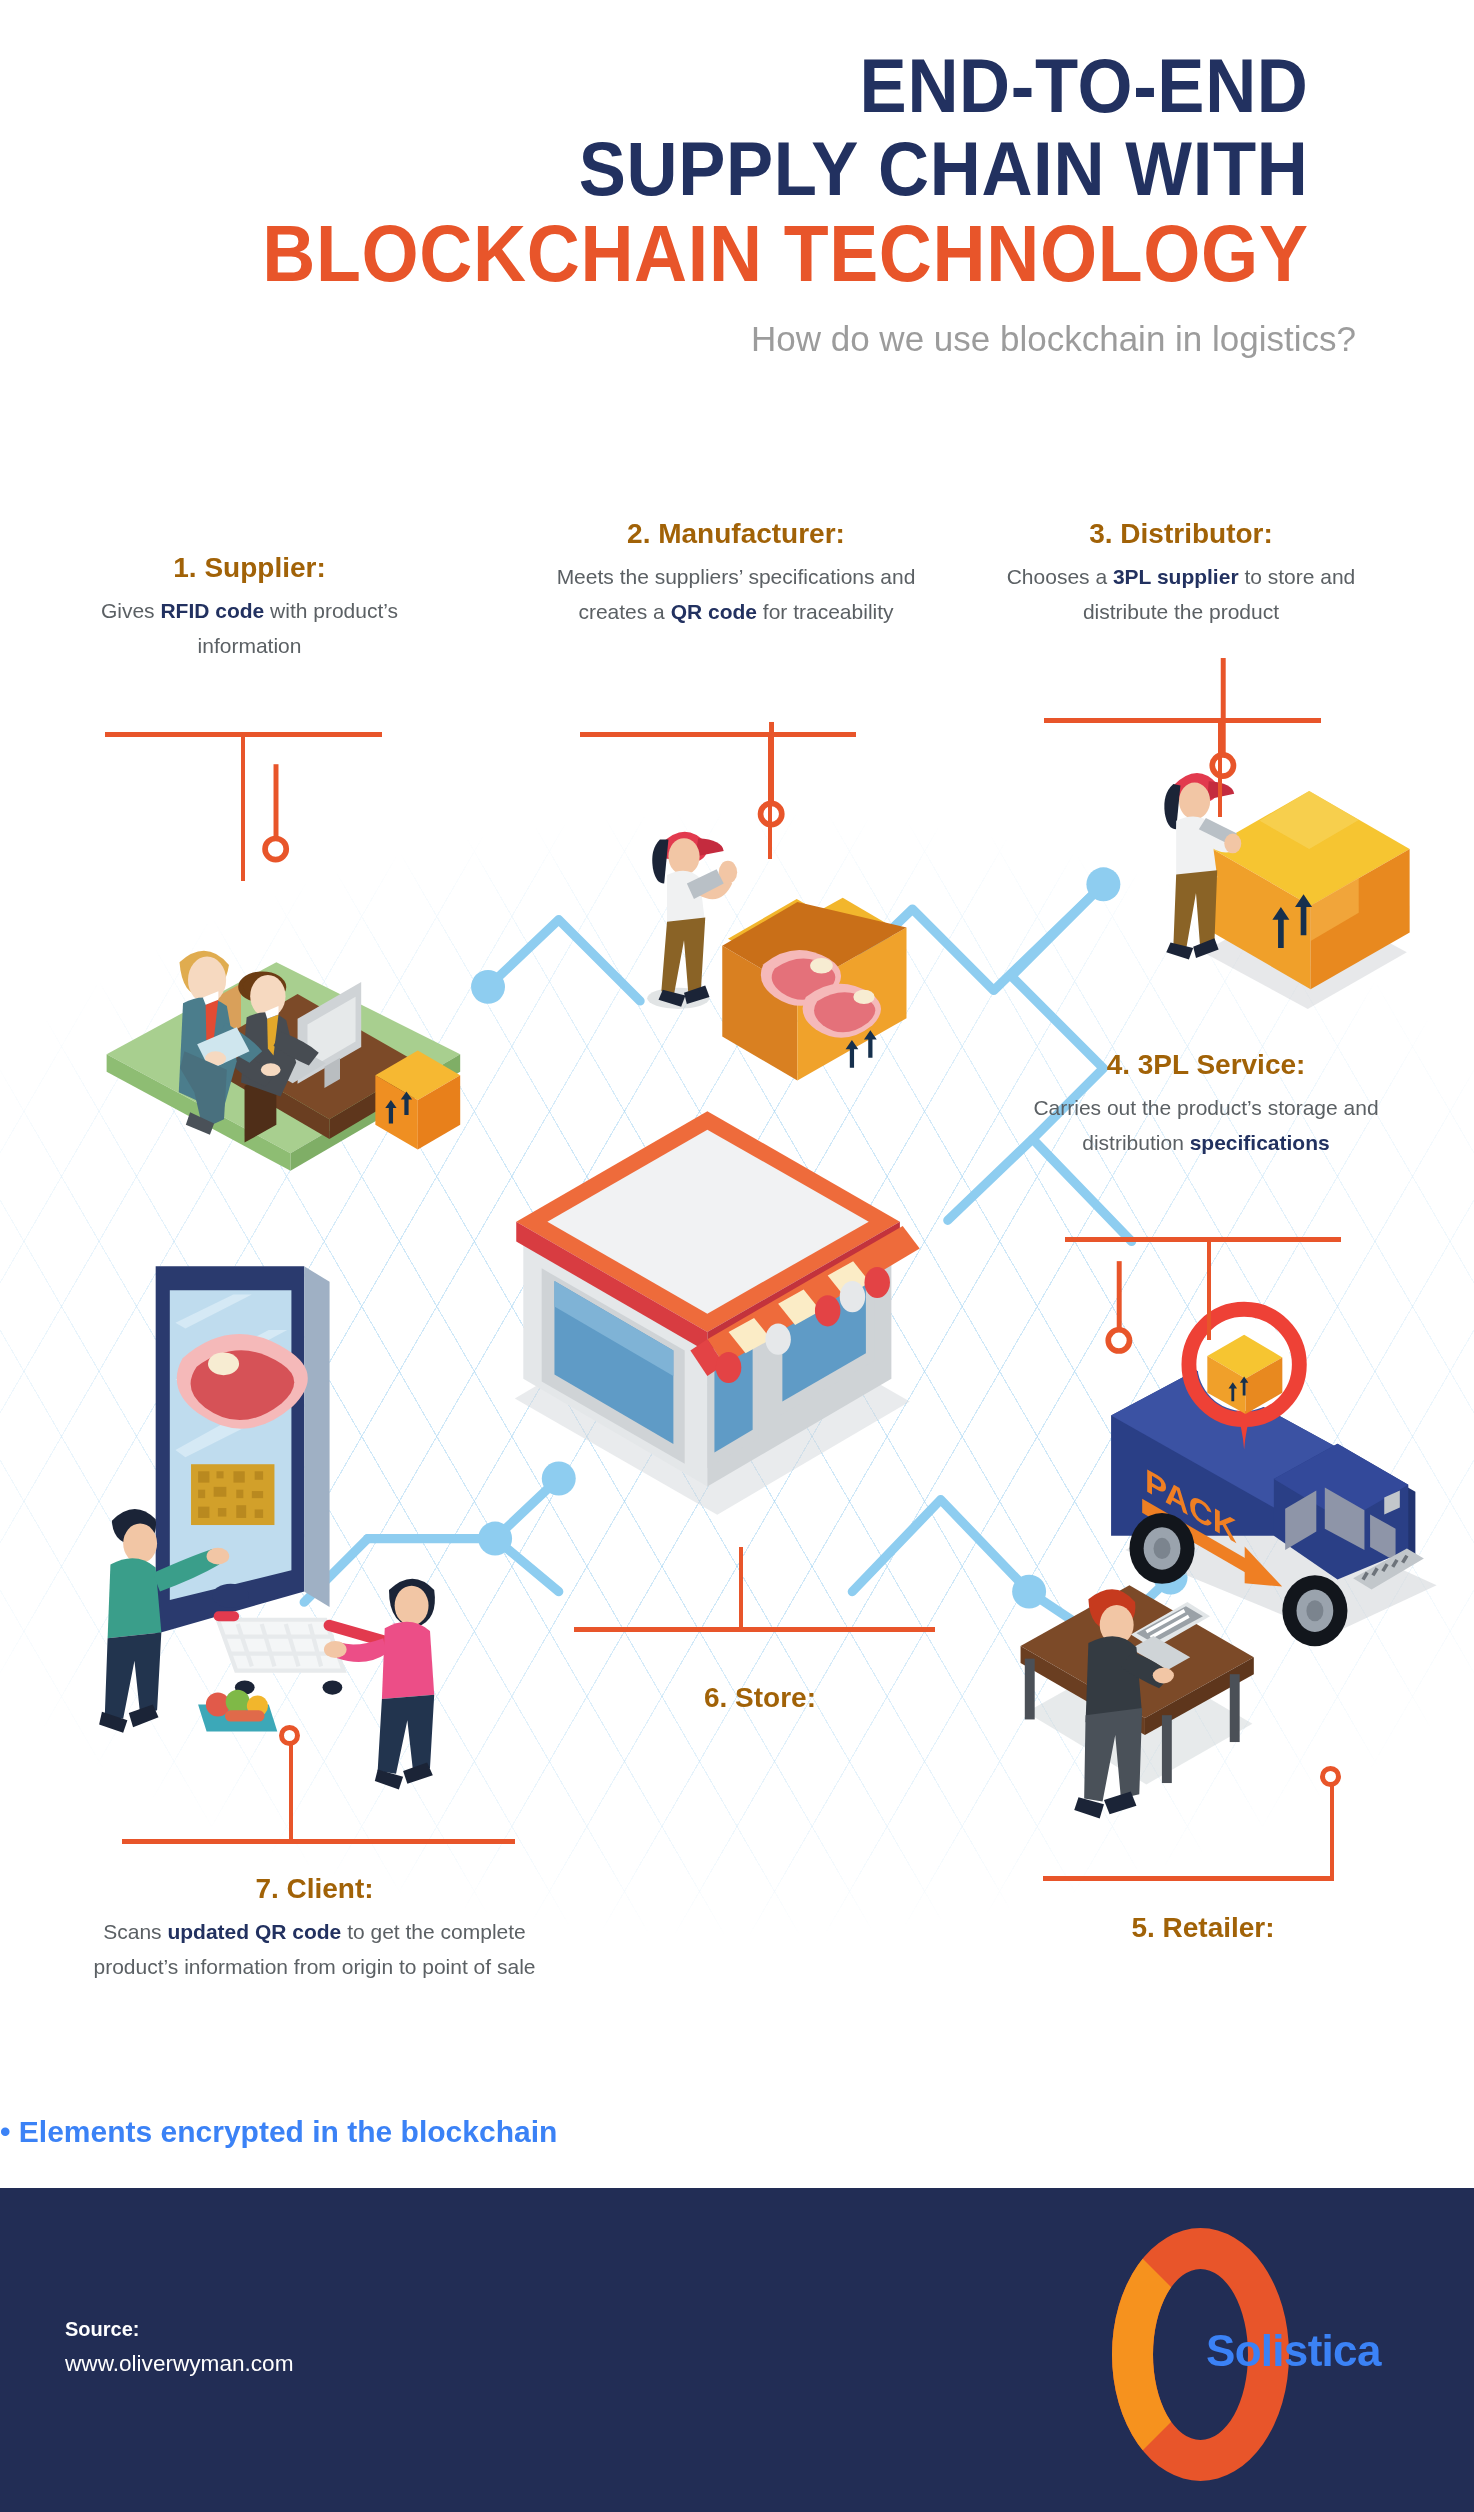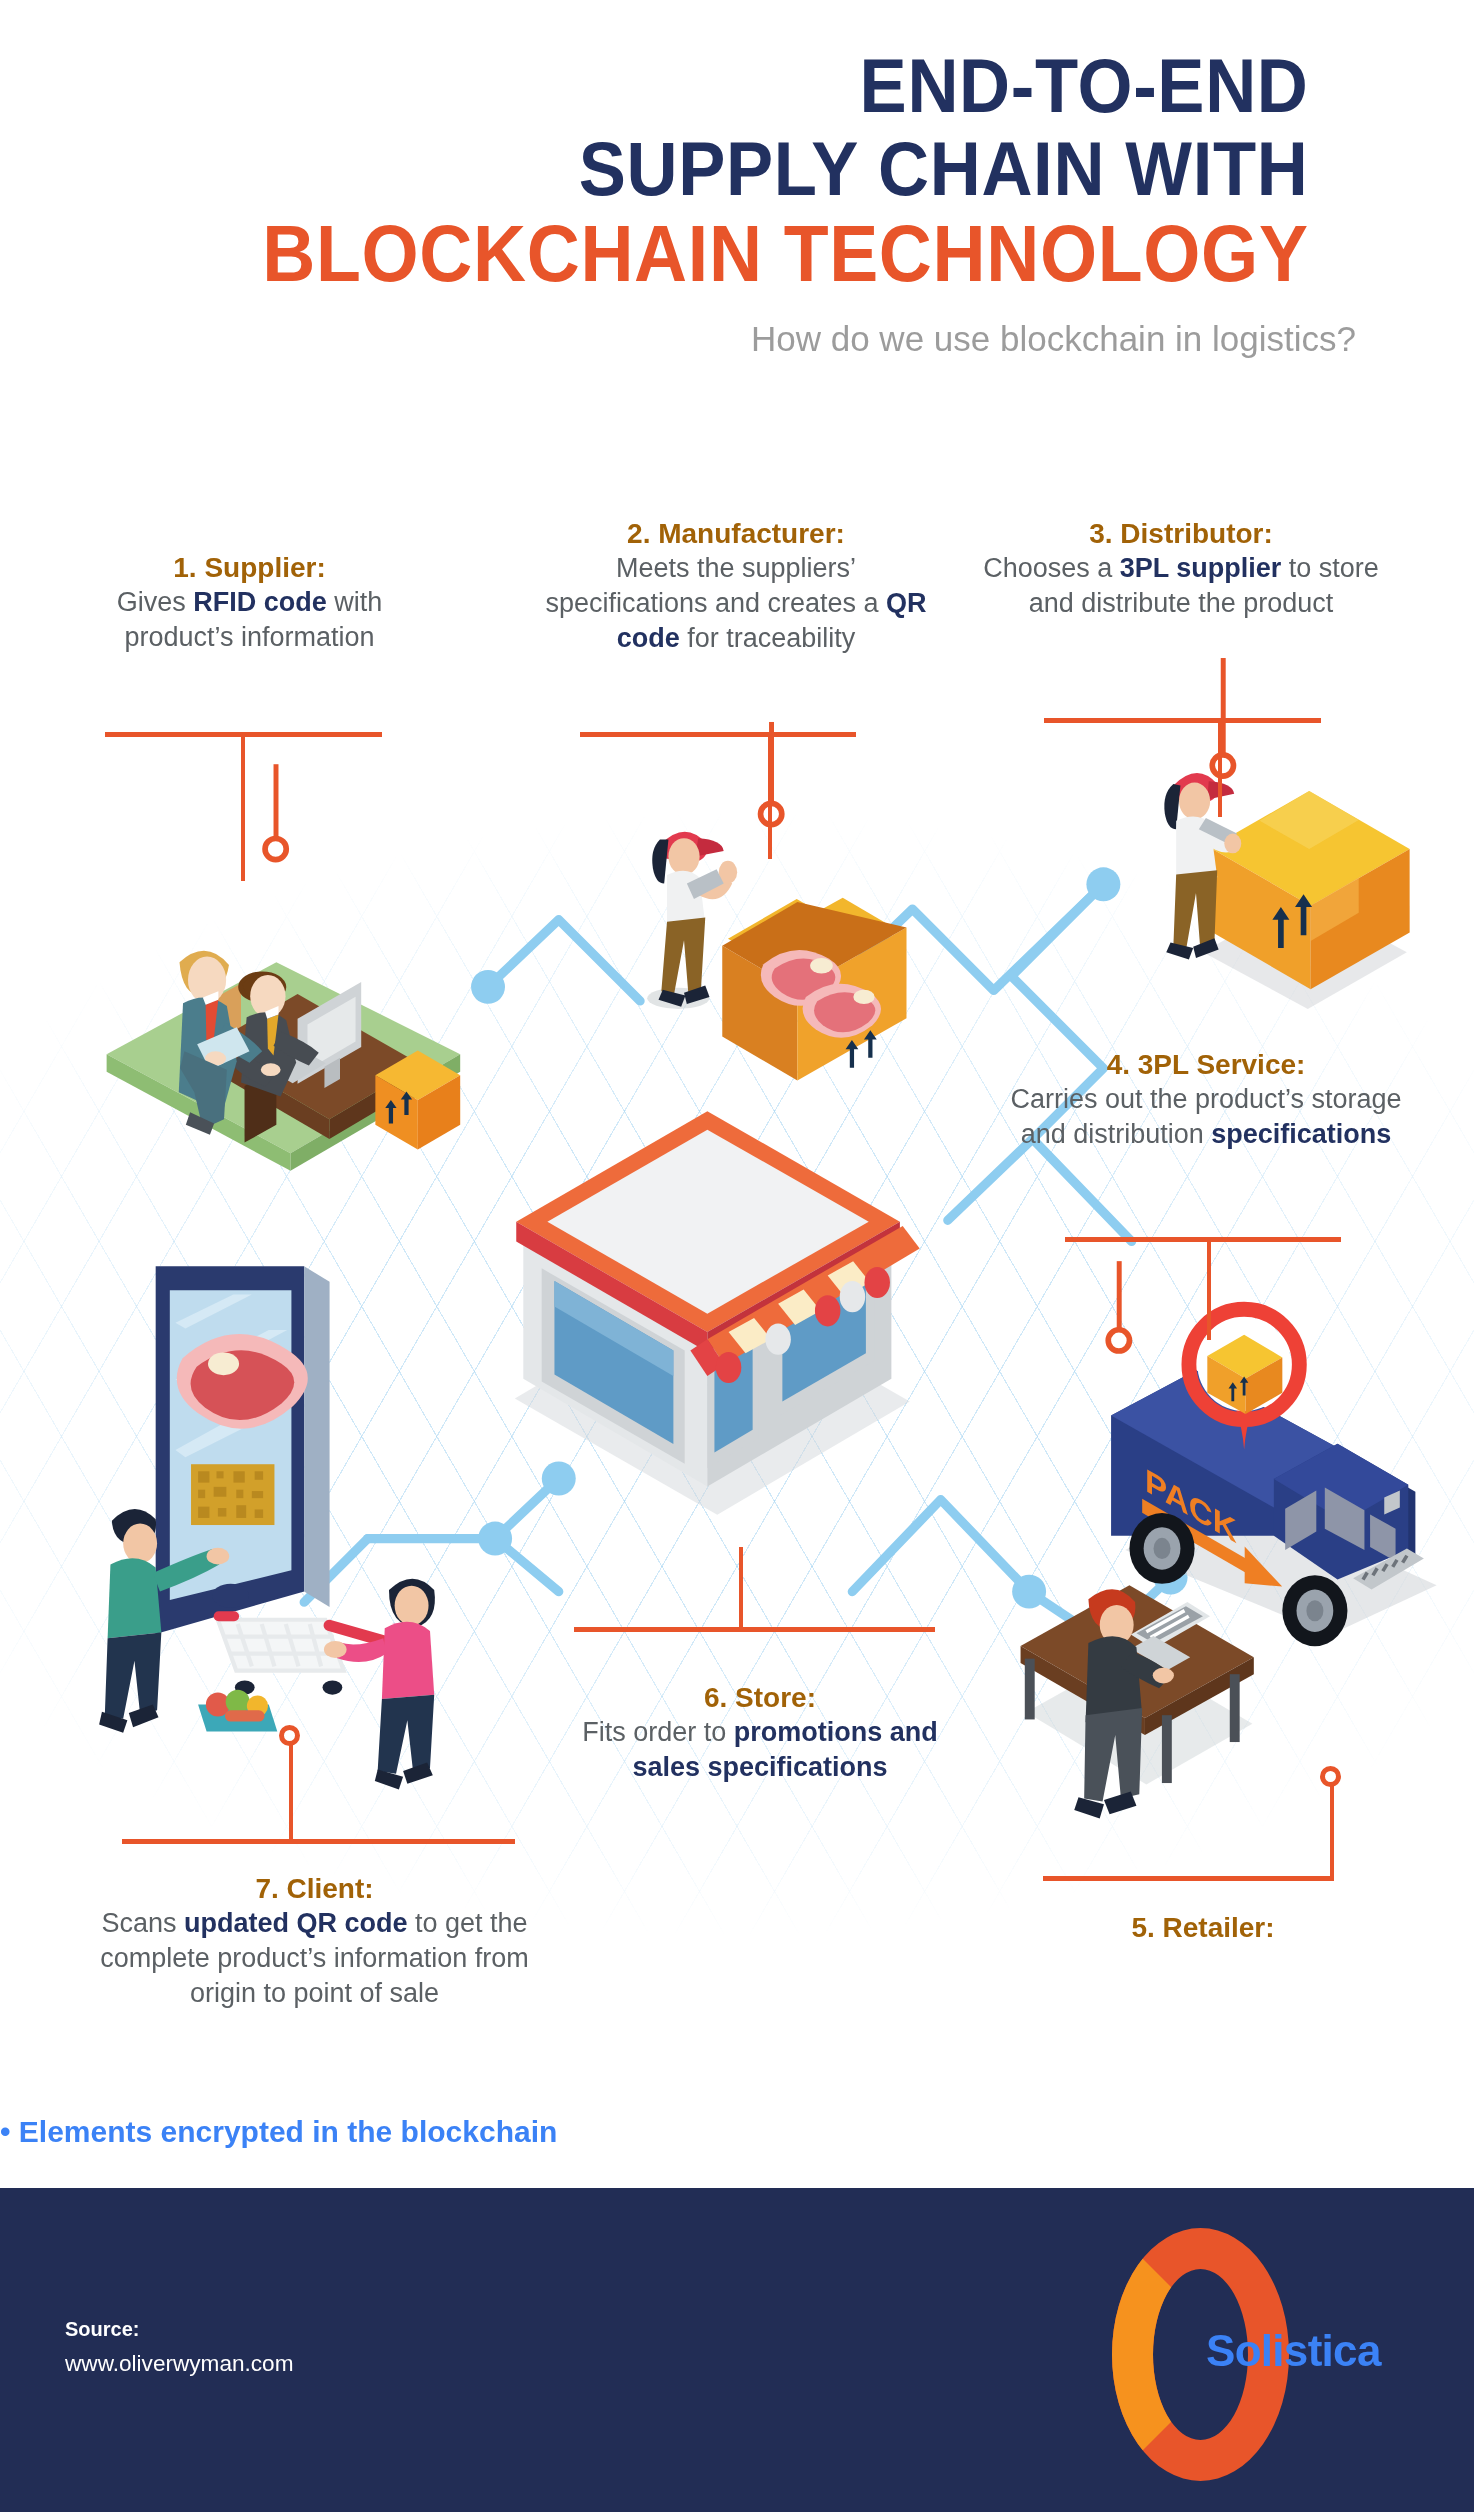--- a/index.html
+++ b/index.html
@@ -44,7 +44,7 @@
   
   .step{position:absolute;text-align:center;color:#555a5e;}
   .step .stitle{color:#a16207;font-weight:bold;font-size:28px;line-height:35px;display:block;}
-  .step .sbody{font-size:27px;line-height:35px;display:block;color:#5b6064;}
+  .step .sbody{font-size:21px;line-height:35px;display:block;color:#5b6064;margin-top:8px;}
   .step .sbody b{color:#223160;font-weight:bold;}
   .rule{position:absolute;background:#e8552a;}
   .rule.h{height:5px;}

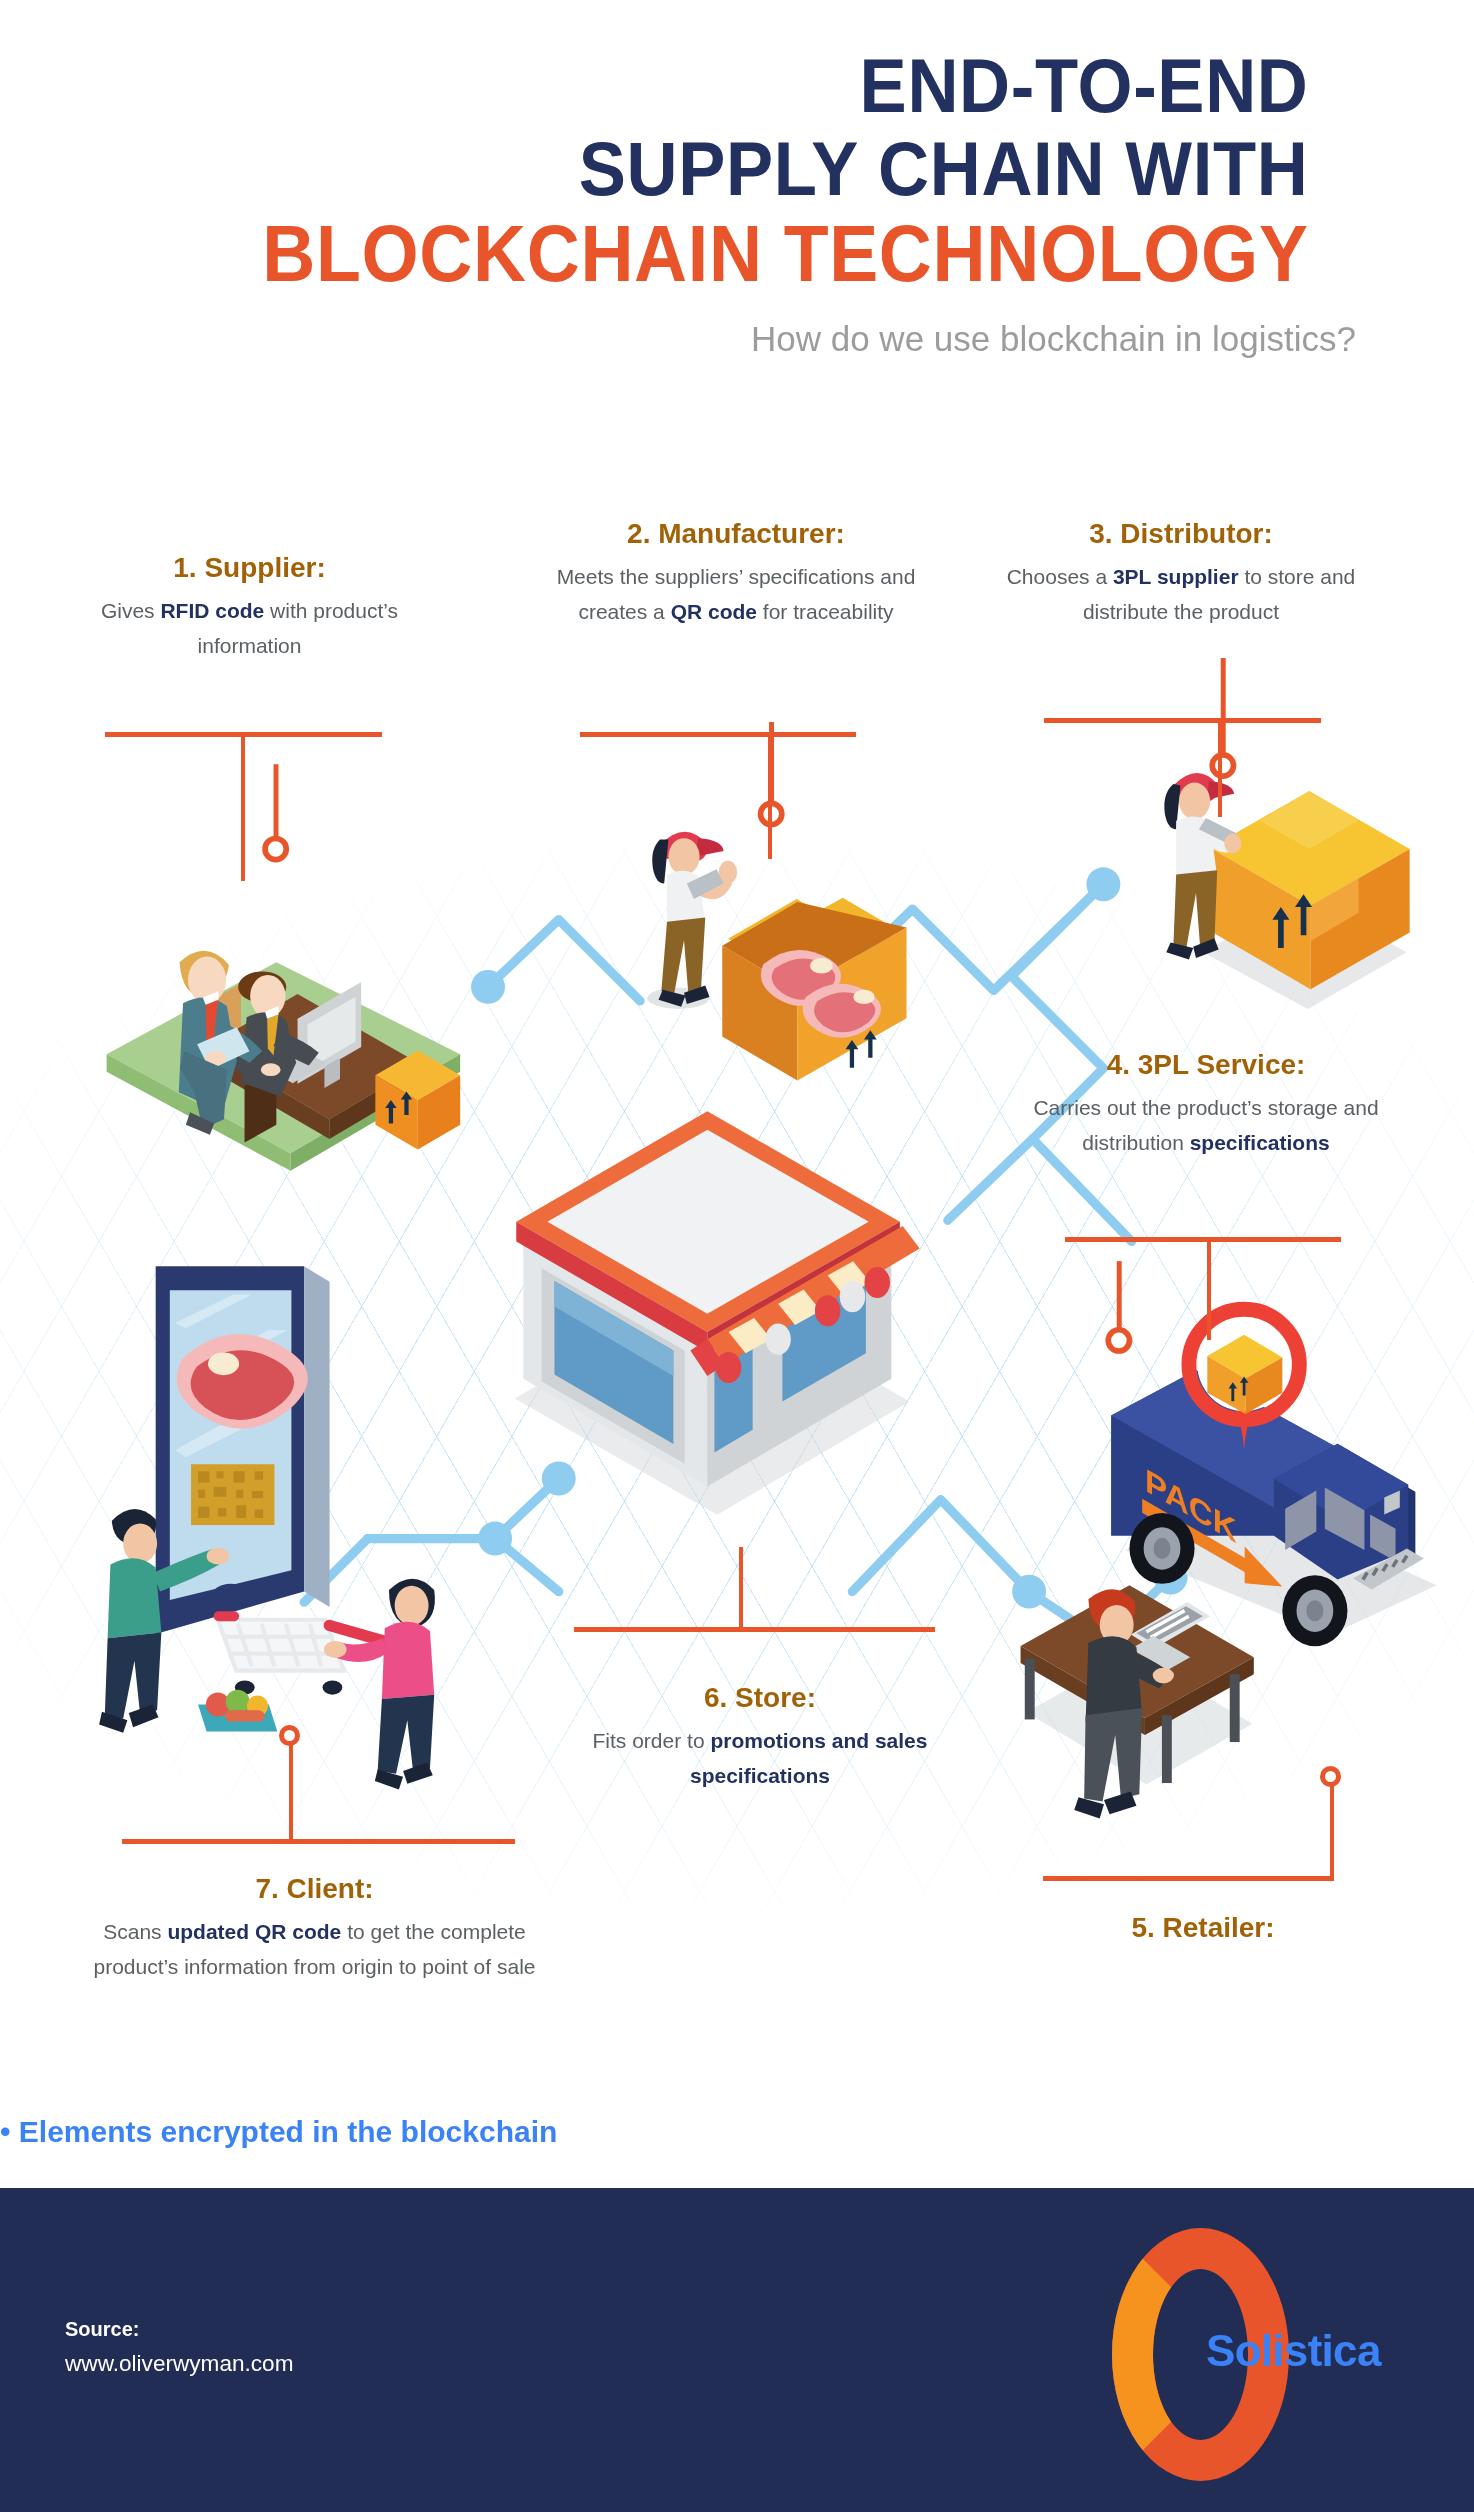--- a/index.html
+++ b/index.html
@@ -497,7 +497,6 @@
 
   <div class="step" id="step6">
     <span class="stitle">6. Store:</span>
-    <span class="sbody"><span>Fits order to </span><b>promotions and sales specifications</b></span>
   </div>
   <div class="rule h" style="left:574px;top:1627px;width:361px;"></div>
   <div class="rule v" style="left:739px;top:1547px;height:85px;"></div>

